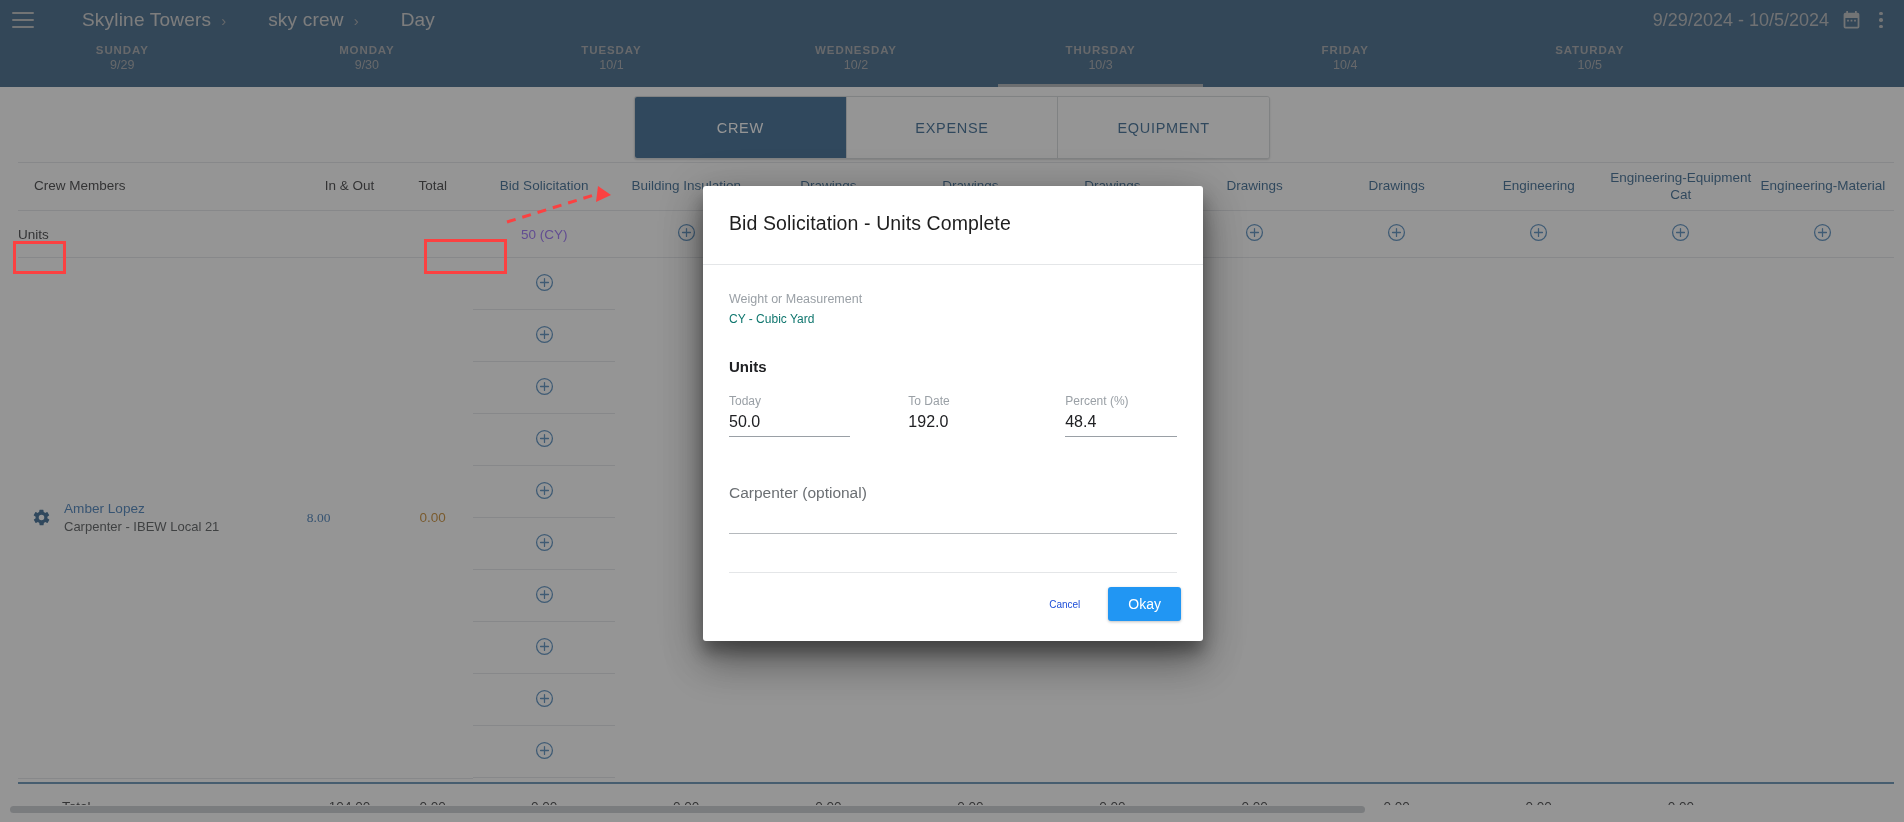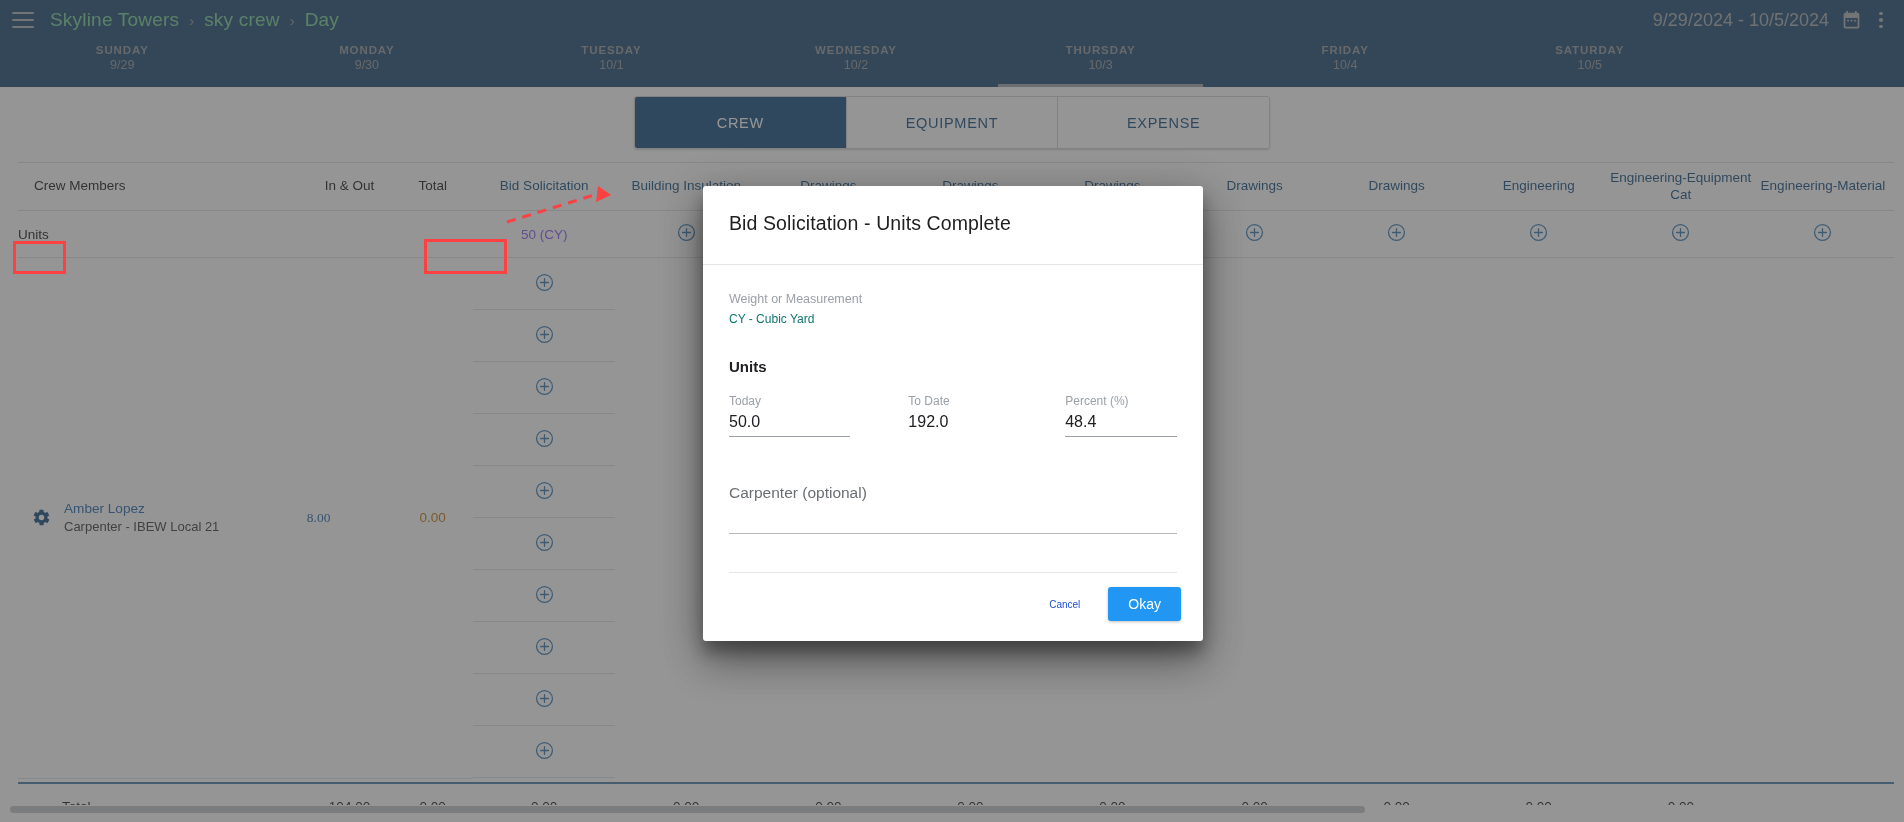--- a/index.html
+++ b/index.html
@@ -27,7 +27,7 @@
   }
   .hamburger i { display: block; height: 2px; background: #c9cdd1; border-radius: 1px; }
   .crumb {
-    font-size: 19px; color: #86efac; letter-spacing: .2px;
+    font-size: 19px; color: #e5e5e5; letter-spacing: .2px; margin-left: 32px;
   }
   .crumb-sep { font-size: 15px; color: #a6abb0; margin: 0 10px; }
   .daterange {

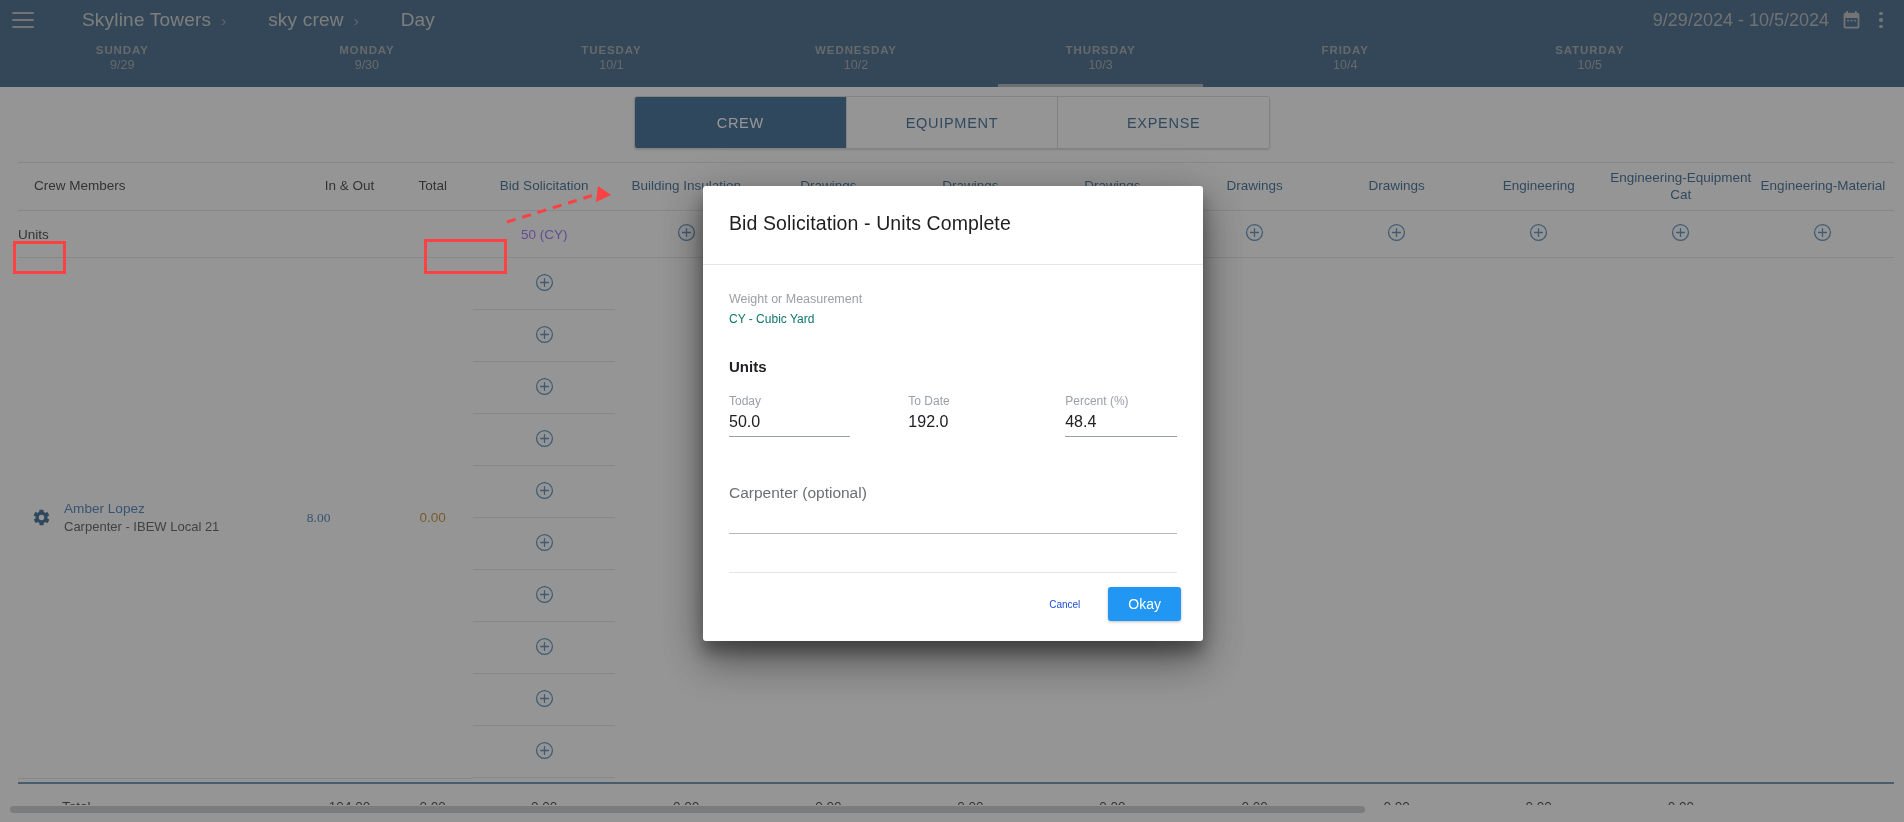--- a/index.html
+++ b/index.html
@@ -61,7 +61,7 @@
   .content { position: absolute; left: 0; top: 87px; width: 1904px; height: 735px; background: #fff; }
 
   .tabs {
-    position: absolute; left: 634px; top: 9px; width: 636px; height: 53px;
+    position: absolute; left: 634px; top: 9px; width: 636px; height: 63px;
     display: flex; border: 1px solid #cfd3d6; border-radius: 3px; overflow: hidden;
     background: #fff;
     box-shadow: 0 1px 2px rgba(0,0,0,.18);

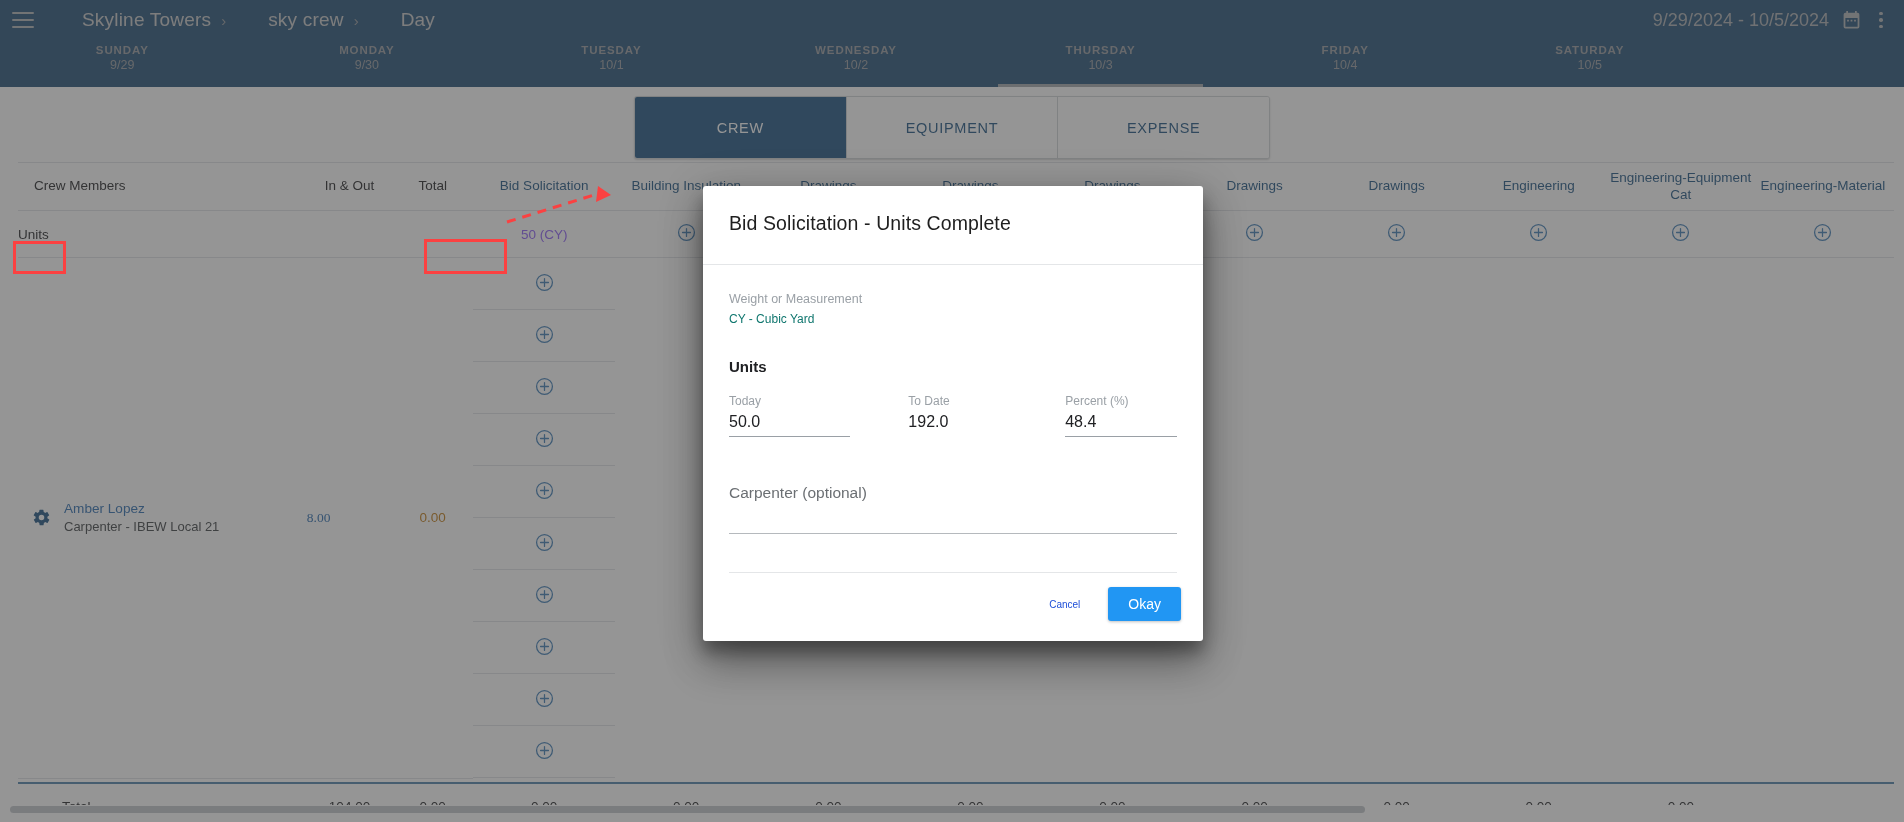--- a/index.html
+++ b/index.html
@@ -253,8 +253,8 @@
 
     <div class="tabs">
       <div class="tab active">CREW</div>
+      <div class="tab">EXPENSE</div>
       <div class="tab">EQUIPMENT</div>
-      <div class="tab">EXPENSE</div>
     </div>
 
     <div class="grid-wrap">

